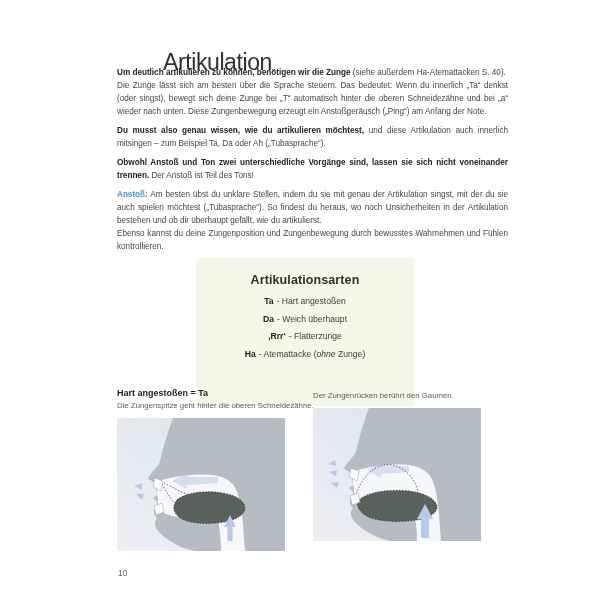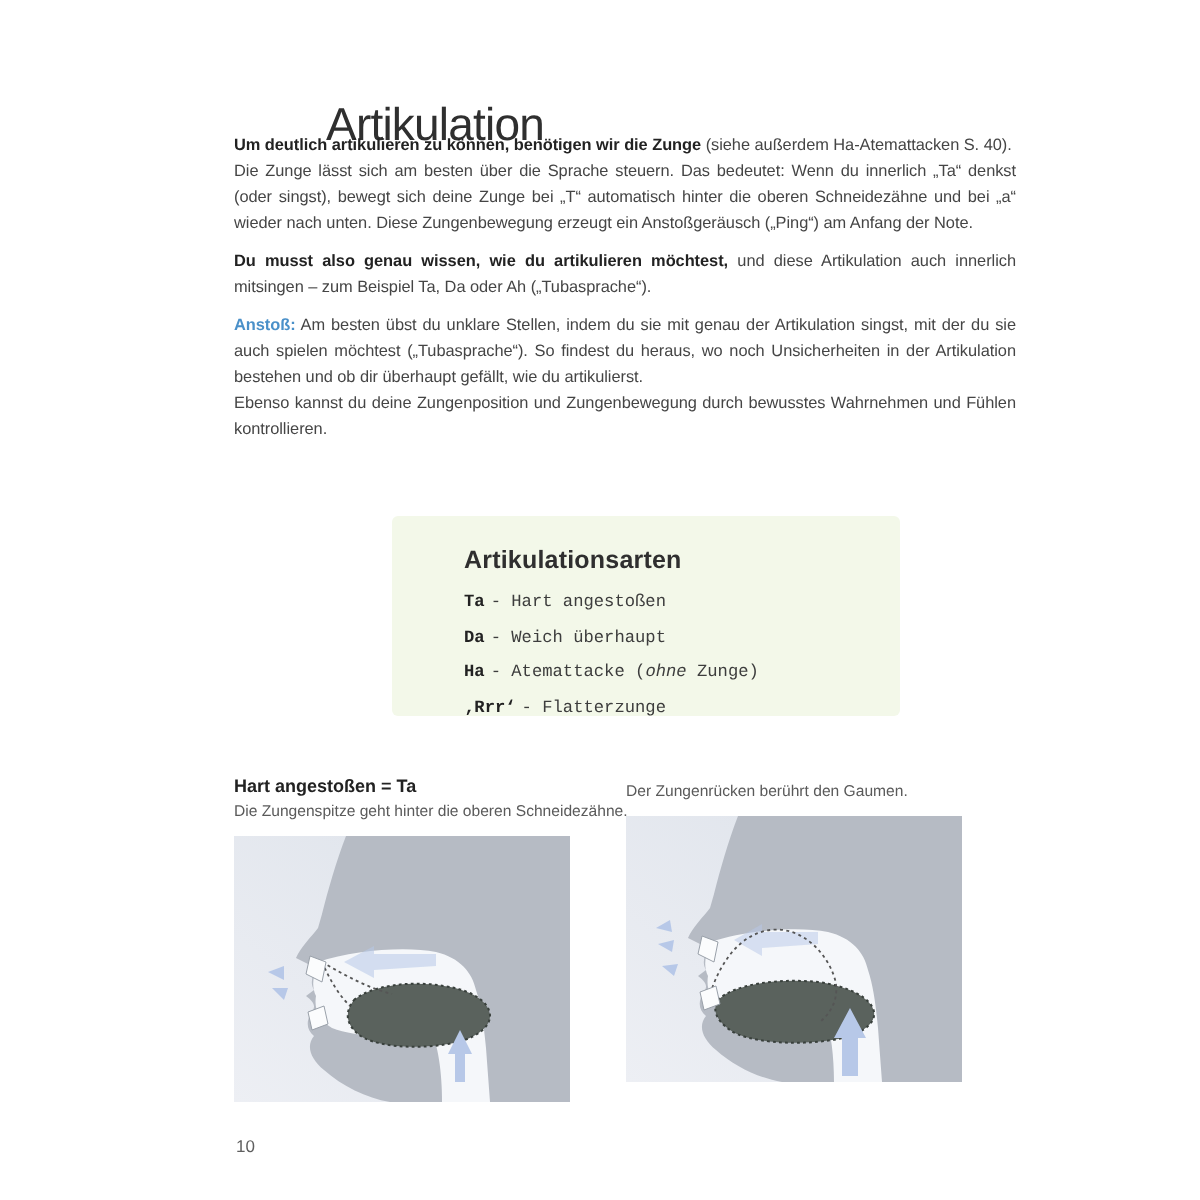--- a/index.html
+++ b/index.html
@@ -61,6 +61,7 @@
       <span>Die Zunge lässt sich am besten über die Sprache steuern. Das bedeutet: Wenn du innerlich „Ta“ denkst (oder singst), bewegt sich deine Zunge bei „T“ automatisch hinter die oberen Schneidezähne und bei „a“ wieder nach unten. Diese Zungenbewegung erzeugt ein Anstoßgeräusch („Ping“) am Anfang der Note.</span>
     </p>
     <p><span class="lead">Du musst also genau wissen, wie du artikulieren möchtest,</span><span> und diese Artikulation auch innerlich mitsingen – zum Beispiel Ta, Da oder Ah („Tubasprache“).</span></p>
+    <p><span class="lead">Obwohl Anstoß und Ton zwei unterschiedliche Vorgänge sind, lassen sie sich nicht voneinander trennen.</span><span> Der Anstoß ist Teil des Tons!</span></p>
     <p><span class="tip-label">Anstoß:</span><span> Am besten übst du unklare Stellen, indem du sie mit genau der Artikulation singst, mit der du sie auch spielen möchtest („Tubasprache“). So findest du heraus, wo noch Unsicherheiten in der Artikulation bestehen und ob dir überhaupt gefällt, wie du artikulierst.</span><br>
       <span class="tip2">Ebenso kannst du deine Zungenposition und Zungenbewegung durch bewusstes Wahrnehmen und Fühlen kontrollieren.</span>
     </p>

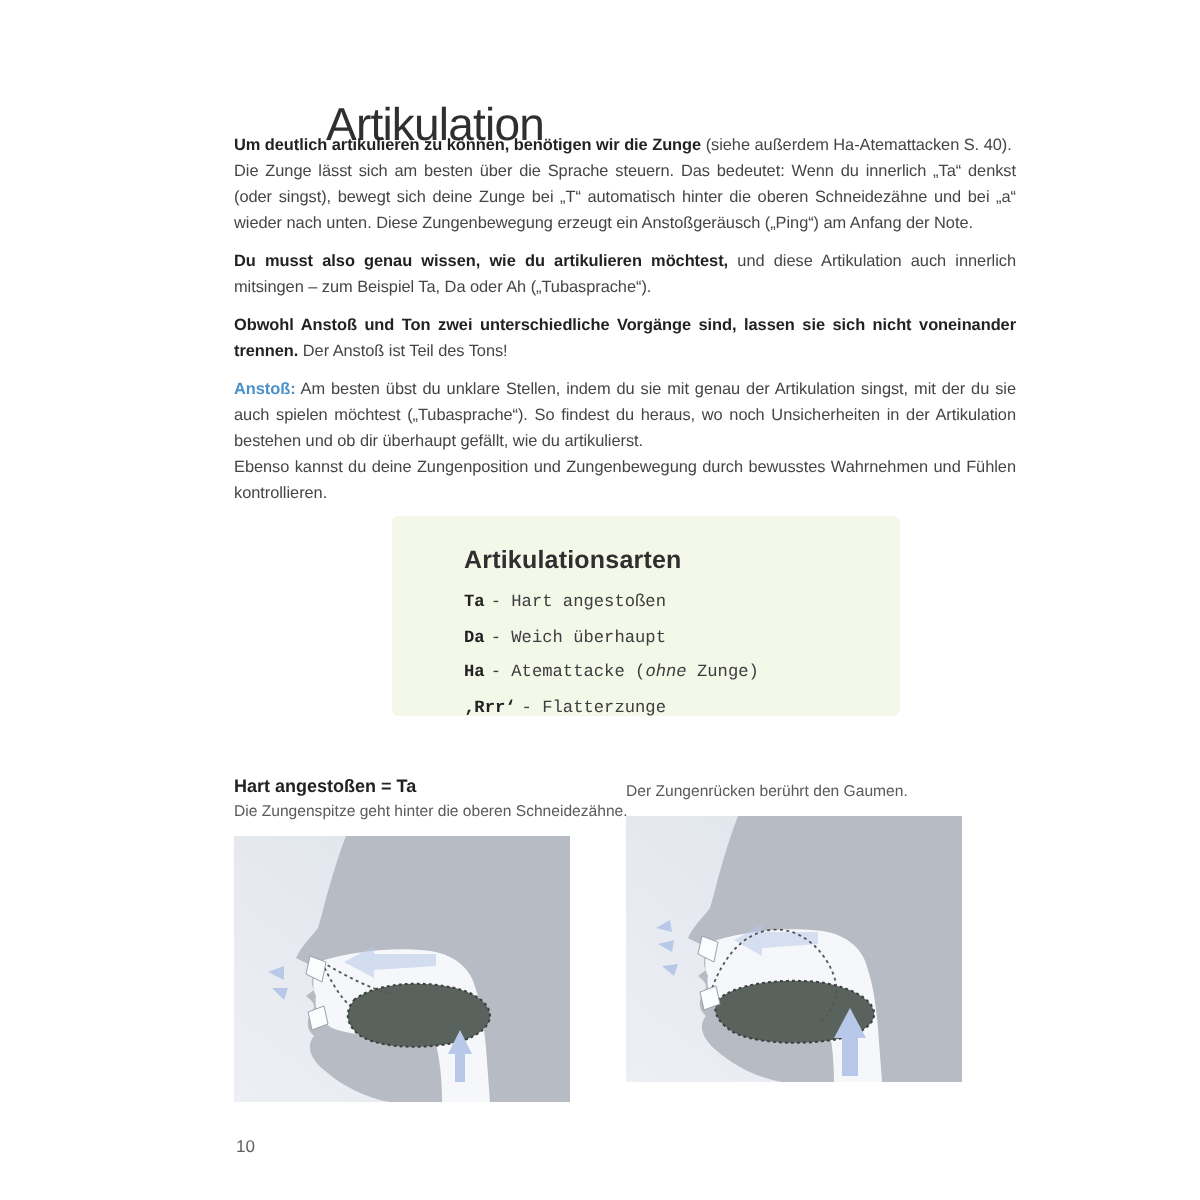--- a/index.html
+++ b/index.html
@@ -26,9 +26,9 @@
   .tip-label{font-weight:700;color:var(--accent-blue,#4a90c9);}
   .tip2{margin-top:0;}
   .artbox{
-    position:absolute;left:196px;top:258px;width:218px;height:100px;
+    position:absolute;left:196px;top:258px;width:218px;height:148px;
     background:var(--box-green,#f3f8e9);border-radius:3px;
-    padding-left:36px;
+    text-align:center;
   }
   .artbox-title{
     margin-top:15px;font-size:12.5px;font-weight:600;

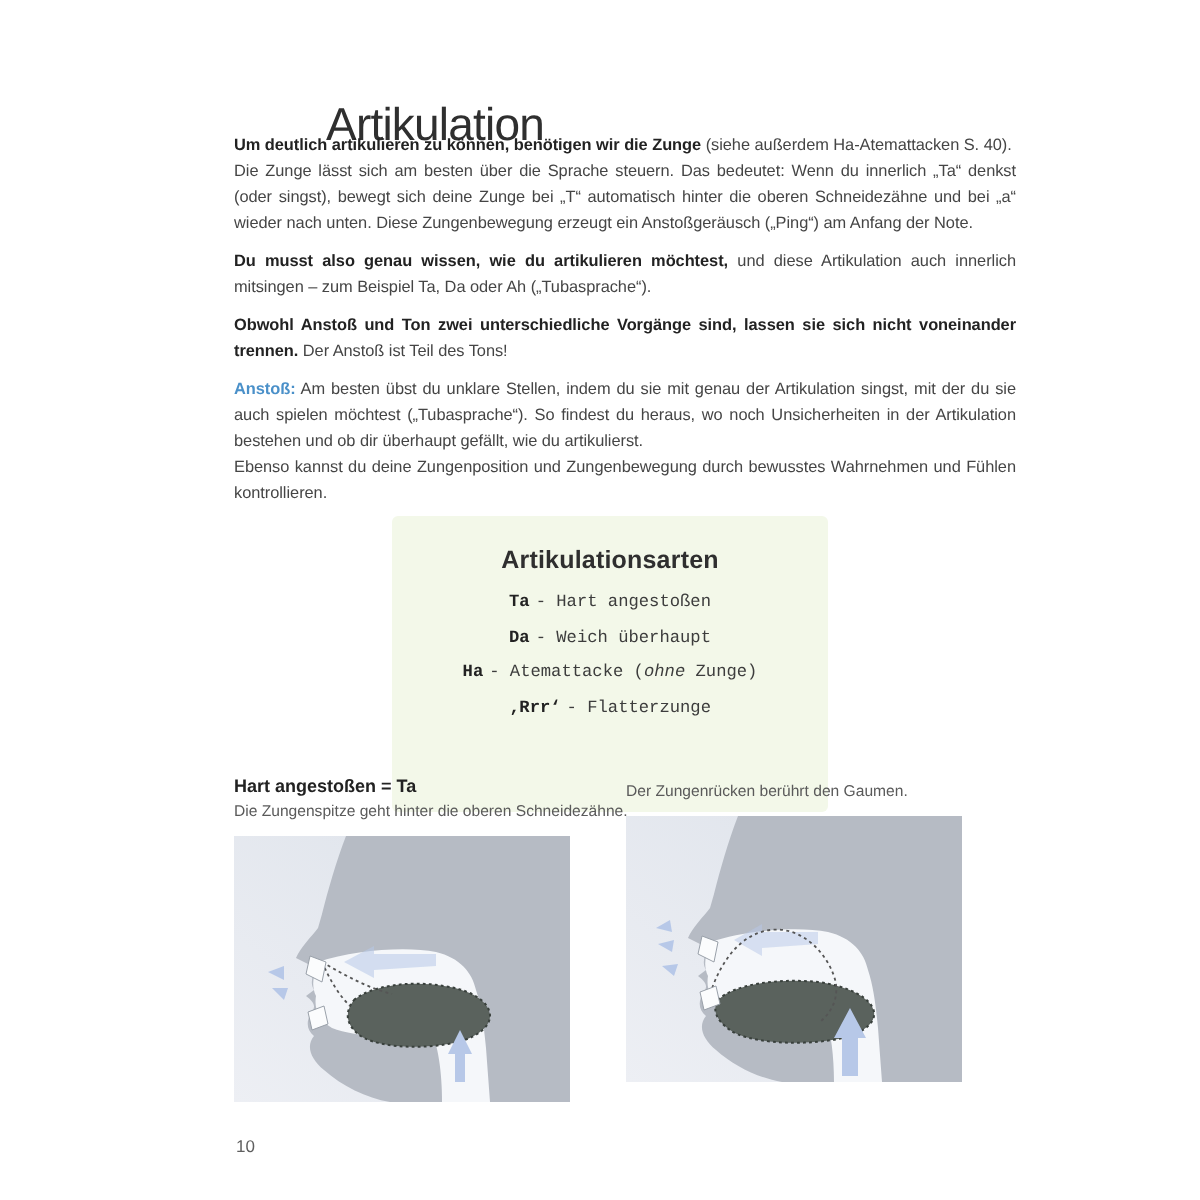--- a/index.html
+++ b/index.html
@@ -34,7 +34,7 @@
     margin-top:15px;font-size:12.5px;font-weight:600;
     color:var(--text-dark,#2f2f2f);letter-spacing:0.1px;
   }
-  .artbox-list{margin-top:6px;font-family:Liberation Mono, monospace;}
+  .artbox-list{margin-top:6px;}
   .artbox-item{font-size:8.6px;line-height:17.5px;color:#3d3d3d;}
   .syll{font-weight:700;color:#222;margin-right:3px;}
   .desc-em{font-style:italic;}

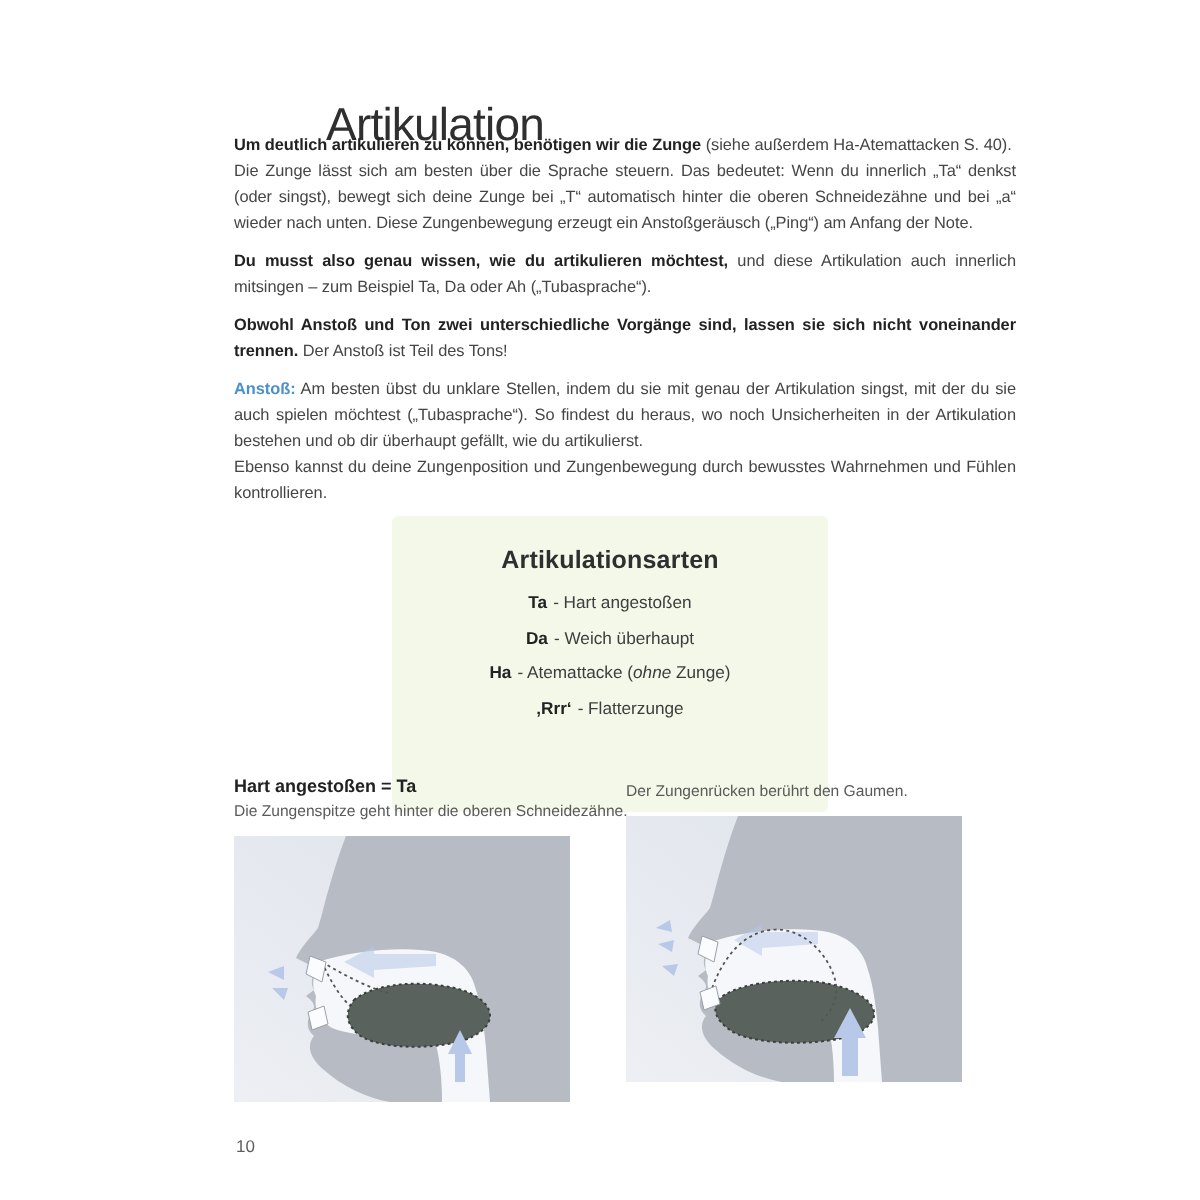--- a/index.html
+++ b/index.html
@@ -72,8 +72,8 @@
     <div class="artbox-list">
       <div class="artbox-item"><span class="syll">Ta</span><span>- Hart angestoßen</span></div>
       <div class="artbox-item"><span class="syll">Da</span><span>- Weich überhaupt</span></div>
+      <div class="artbox-item"><span class="syll">‚Rrr‘</span><span>- Flatterzunge</span></div>
       <div class="artbox-item"><span class="syll">Ha</span><span>- Atemattacke (</span><span class="desc-em">ohne</span><span> Zunge)</span></div>
-      <div class="artbox-item"><span class="syll">‚Rrr‘</span><span>- Flatterzunge</span></div>
     </div>
   </div>
 

